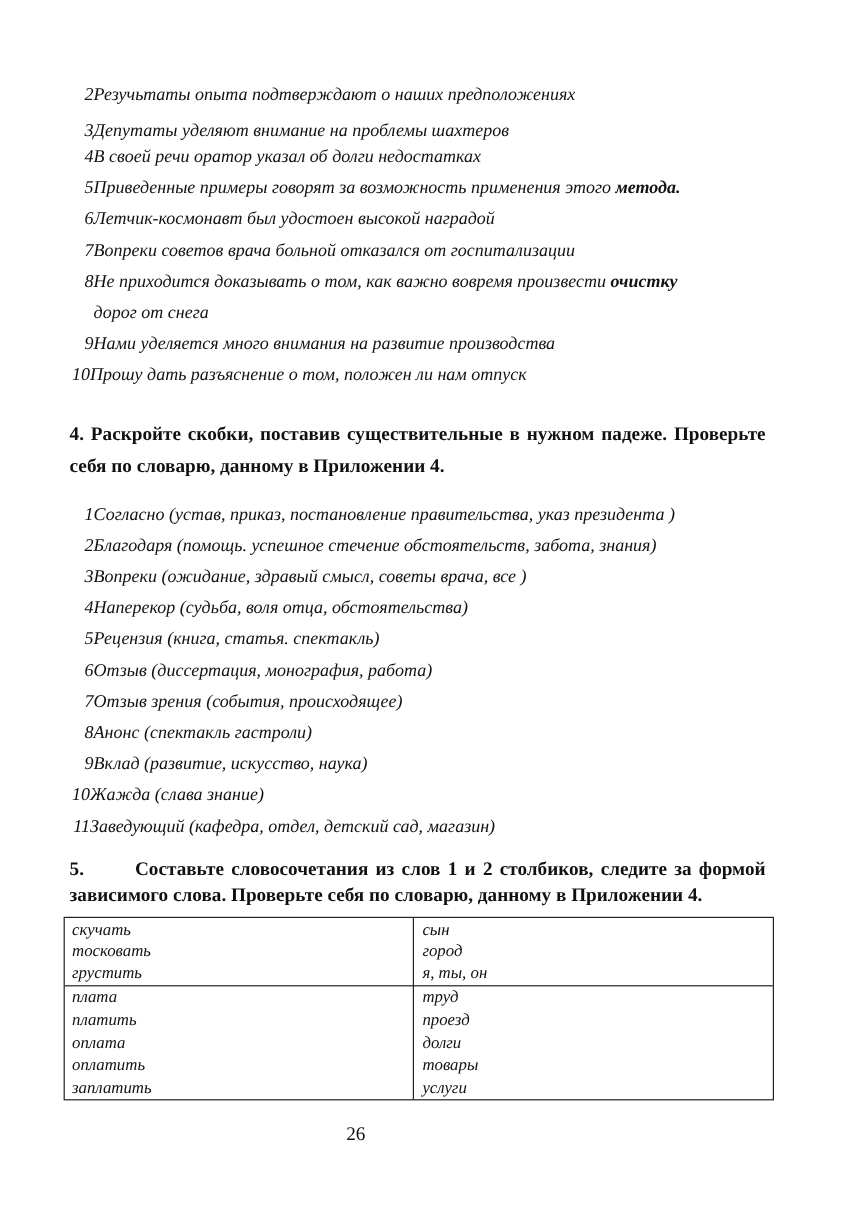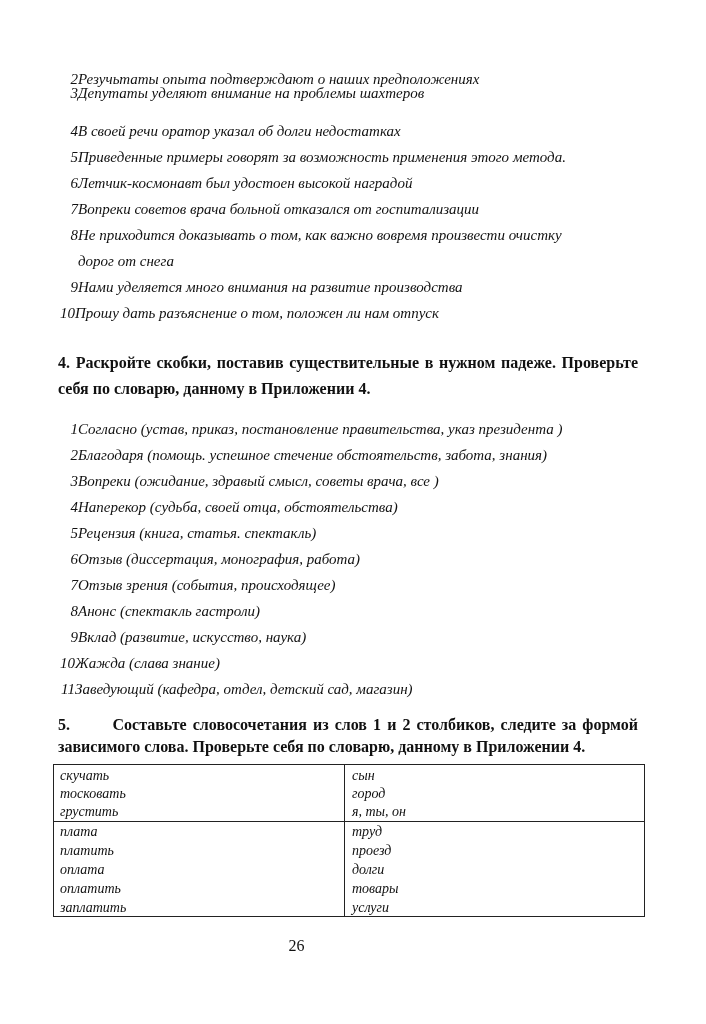--- a/index.html
+++ b/index.html
@@ -37,7 +37,7 @@
 
 <div>
   <div class="line" style="top:70px"><span class="num">2</span><span>Резучьтаты опыта подтверждают о наших предположениях</span></div>
-  <div class="line" style="top:84px"><span class="num">3</span><span>Депутаты уделяют внимание на проблемы шахтеров</span></div>
+  <div class="line" style="top:100px"><span class="num">3</span><span>Депутаты уделяют внимание на проблемы шахтеров</span></div>
   <div class="line" style="top:122px"><span class="num">4</span><span>В своей речи оратор указал об долги недостатках</span></div>
   <div class="line" style="top:148px"><span class="num">5</span><span>Приведенные примеры говорят за возможность применения этого </span><b>метода.</b></div>
   <div class="line" style="top:174px"><span class="num">6</span><span>Летчик-космонавт был удостоен высокой наградой</span></div>

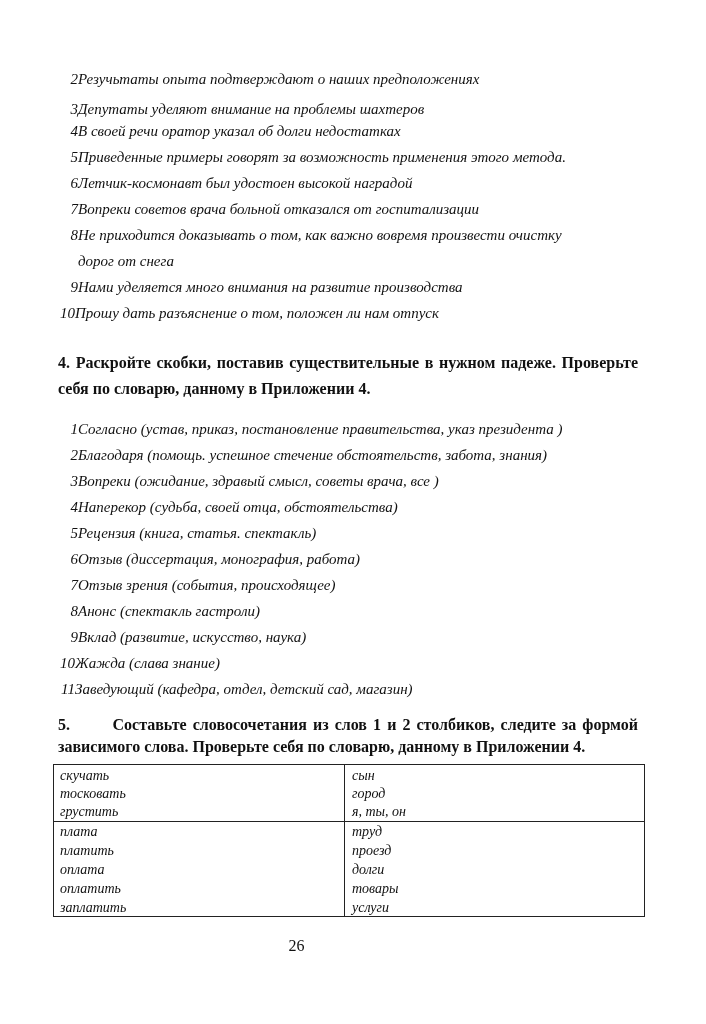--- a/index.html
+++ b/index.html
@@ -12,7 +12,7 @@
       font-style: italic; font-size: 15px; line-height: 18px; white-space: nowrap; text-align: right;
     }
     .line .num { display: inline-block; min-width: 20px; }
-    .line b { font-weight: normal; }
+    .line b { font-weight: bold; }
     .heading {
       position: absolute; left: 58px; width: 580px;
       font-weight: bold; font-size: 16px; line-height: 26px;

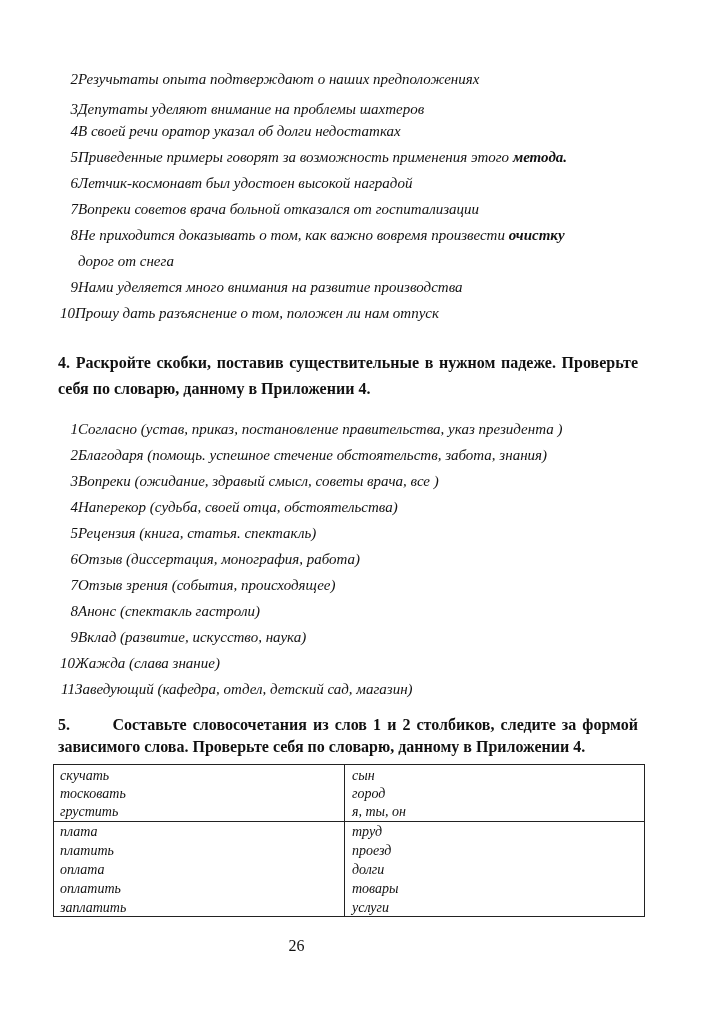--- a/index.html
+++ b/index.html
@@ -54,7 +54,7 @@
   <div class="line" style="top:420px"><span class="num">1</span><span>Согласно (устав, приказ, постановление правительства, указ президента )</span></div>
   <div class="line" style="top:446px"><span class="num">2</span><span>Благодаря (помощь. успешное стечение обстоятельств, забота, знания)</span></div>
   <div class="line" style="top:472px"><span class="num">3</span><span>Вопреки (ожидание, здравый смысл, советы врача, все )</span></div>
-  <div class="line" style="top:498px"><span class="num">4</span><span>Наперекор (судьба, своей отца, обстоятельства)</span></div>
+  <div class="line" style="top:498px"><span class="num">4</span><span>Наперекор (судьба, воля отца, обстоятельства)</span></div>
   <div class="line" style="top:524px"><span class="num">5</span><span>Рецензия (книга, статья. спектакль)</span></div>
   <div class="line" style="top:550px"><span class="num">6</span><span>Отзыв (диссертация, монография, работа)</span></div>
   <div class="line" style="top:576px"><span class="num">7</span><span>Отзыв зрения (события, происходящее)</span></div>

